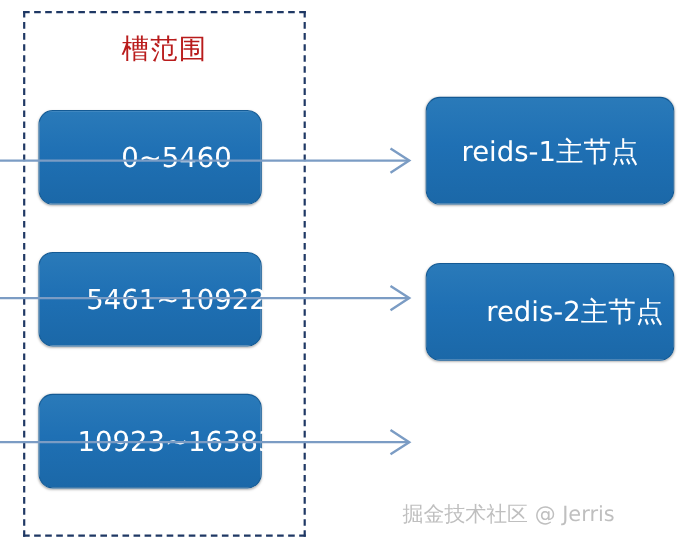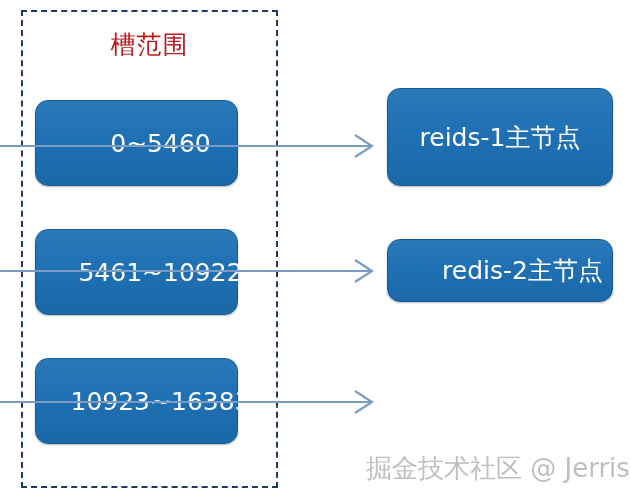--- a/index.html
+++ b/index.html
@@ -82,7 +82,7 @@
     margin-left: 12px;
   }
   .node-right.m1 { top: 88px;  height: 98px; }
-  .node-right.m2 { top: 239px; height: 63px; padding-left: 45px; }
+  .node-right.m2 { top: 239px; height: 89px; padding-left: 45px; }
   .node-right.m3 { top: 364px; height: 77px; }
 
   

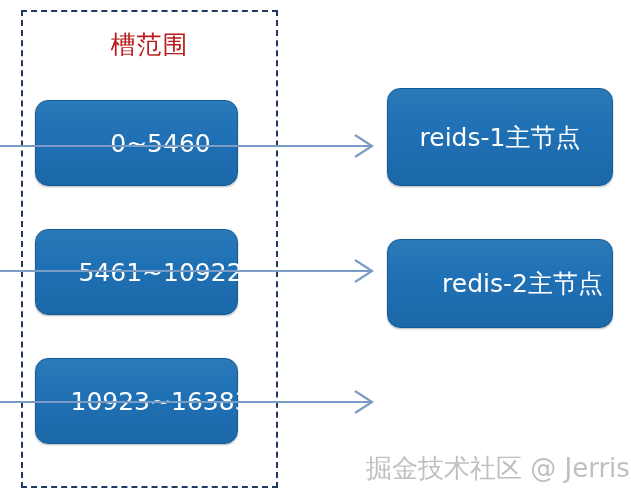--- a/index.html
+++ b/index.html
@@ -100,7 +100,7 @@
     position: absolute;
     left: 366px;
     top: 455px;
-    font-size: 26px;
+    font-size: 19px;
     line-height: 26px;
     color: #BFBFBF;
     font-family: "DejaVu Sans", "Liberation Sans", sans-serif;

